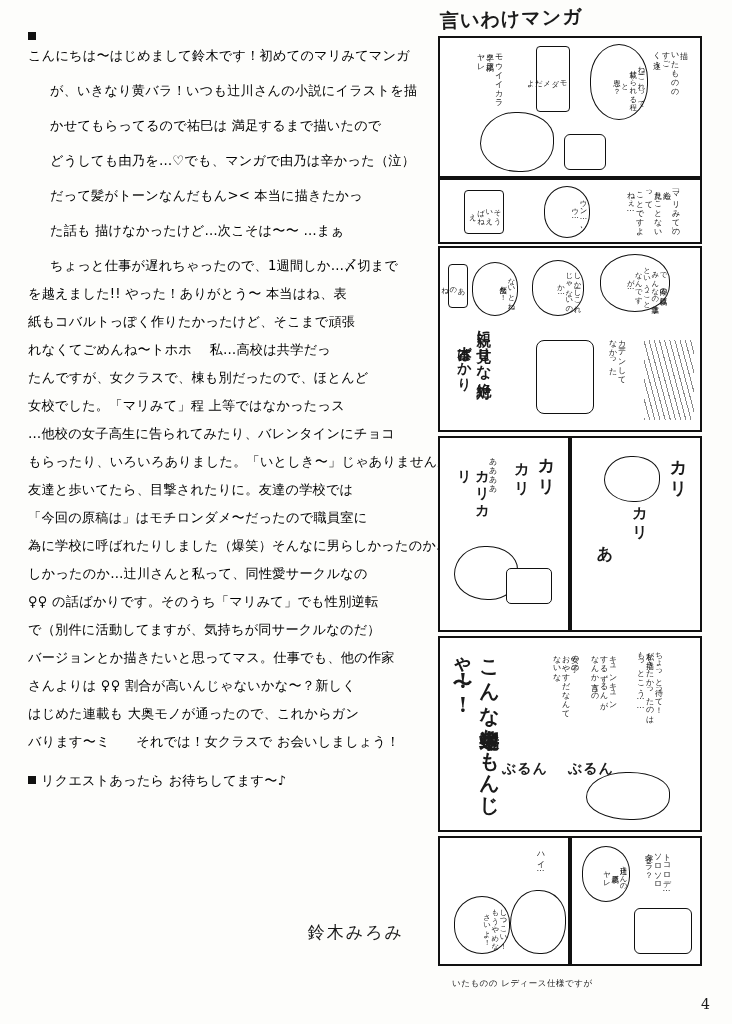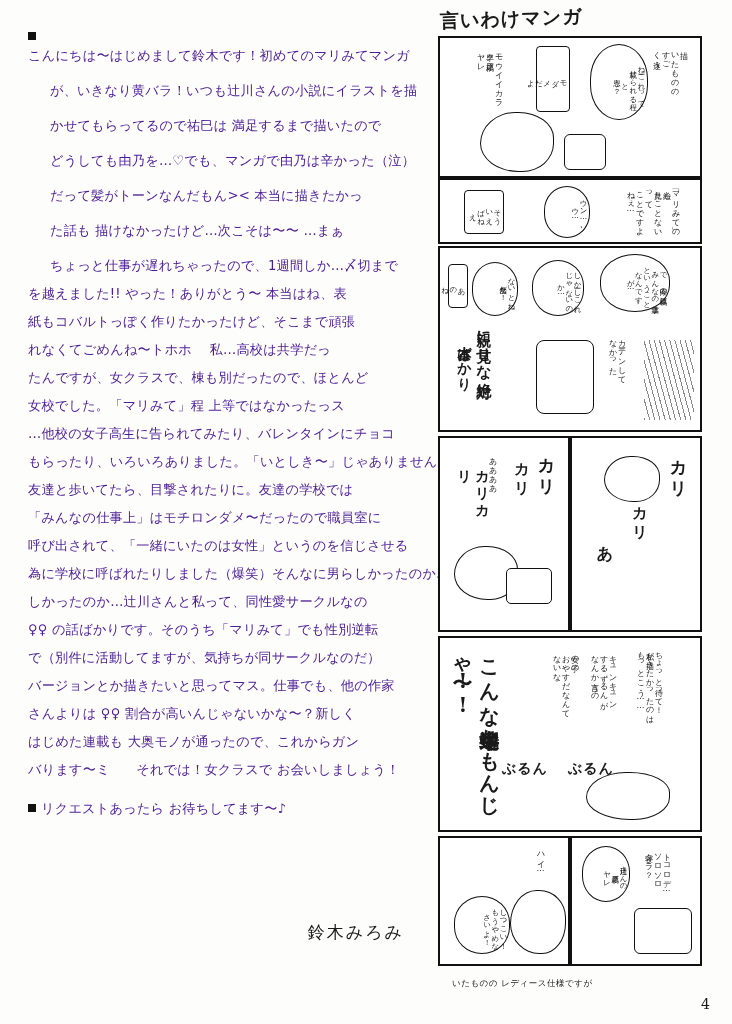--- a/index.html
+++ b/index.html
@@ -25,7 +25,7 @@
     line-height:15px;
     letter-spacing:0.2px;
     white-space:pre;
-    color:#4c1d95;
+    color:#000000;
     transform-origin:left center;
   }
   .aw-row{

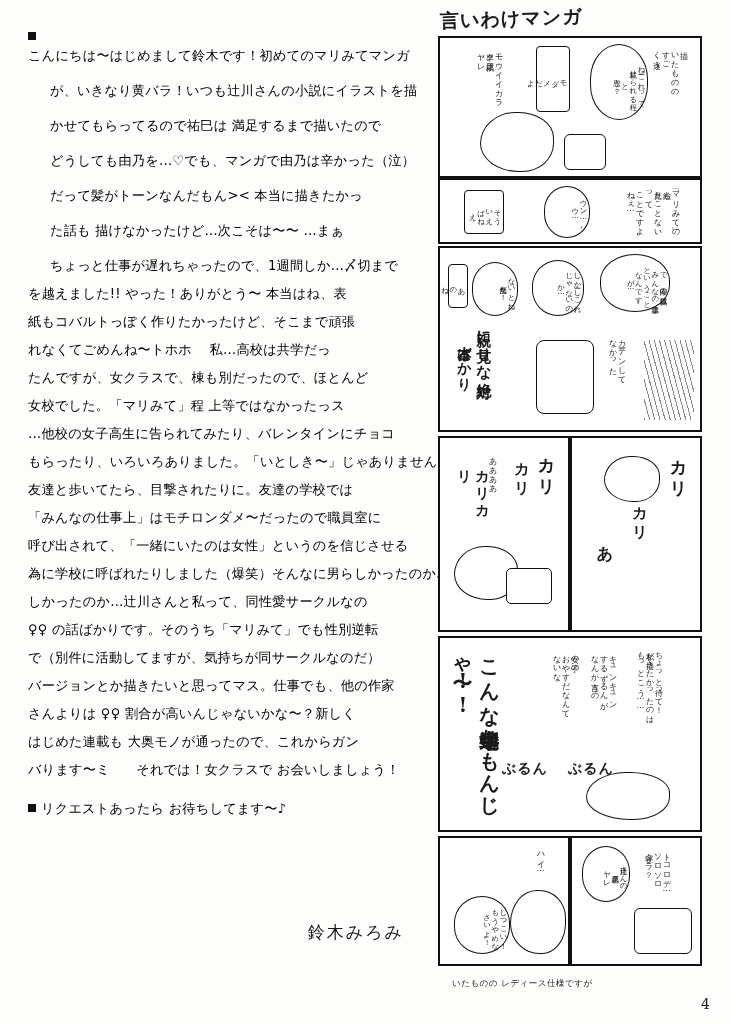--- a/index.html
+++ b/index.html
@@ -176,7 +176,7 @@
     <div class="aw-row"><span class="aw-line">…他校の女子高生に告られてみたり、バレンタインにチョコ</span></div>
     <div class="aw-row"><span class="aw-line">もらったり、いろいろありました。「いとしき〜」じゃありませんが</span></div>
     <div class="aw-row"><span class="aw-line">友達と歩いてたら、目撃されたりに。友達の学校では</span></div>
-    <div class="aw-row"><span class="aw-line">「みんなの仕事上」はモチロンダメ〜だったので職員室に</span></div>
+    <div class="aw-row"><span class="aw-line">「今回の原稿は」はモチロンダメ〜だったので職員室に</span></div>
     <div class="aw-row"><span class="aw-line">呼び出されて、「一緒にいたのは女性」というのを信じさせる</span></div>
     <div class="aw-row"><span class="aw-line">為に学校に呼ばれたりしました（爆笑）そんなに男らしかったのか…</span></div>
     <div class="aw-row"><span class="aw-line">しかったのか…辻川さんと私って、同性愛サークルなの</span></div>

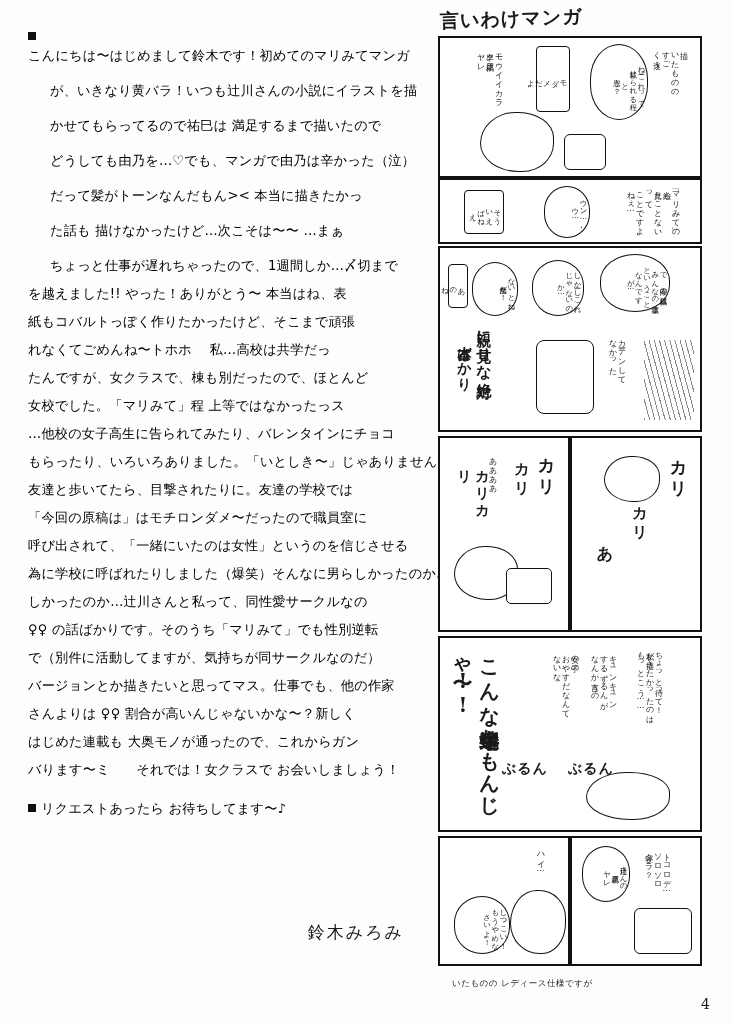--- a/index.html
+++ b/index.html
@@ -177,7 +177,6 @@
     <div class="aw-row"><span class="aw-line">もらったり、いろいろありました。「いとしき〜」じゃありませんが</span></div>
     <div class="aw-row"><span class="aw-line">友達と歩いてたら、目撃されたりに。友達の学校では</span></div>
     <div class="aw-row"><span class="aw-line">「今回の原稿は」はモチロンダメ〜だったので職員室に</span></div>
-    <div class="aw-row"><span class="aw-line">呼び出されて、「一緒にいたのは女性」というのを信じさせる</span></div>
     <div class="aw-row"><span class="aw-line">為に学校に呼ばれたりしました（爆笑）そんなに男らしかったのか…</span></div>
     <div class="aw-row"><span class="aw-line">しかったのか…辻川さんと私って、同性愛サークルなの</span></div>
     <div class="aw-row"><span class="aw-line">♀♀ の話ばかりです。そのうち「マリみて」でも性別逆転</span></div>

